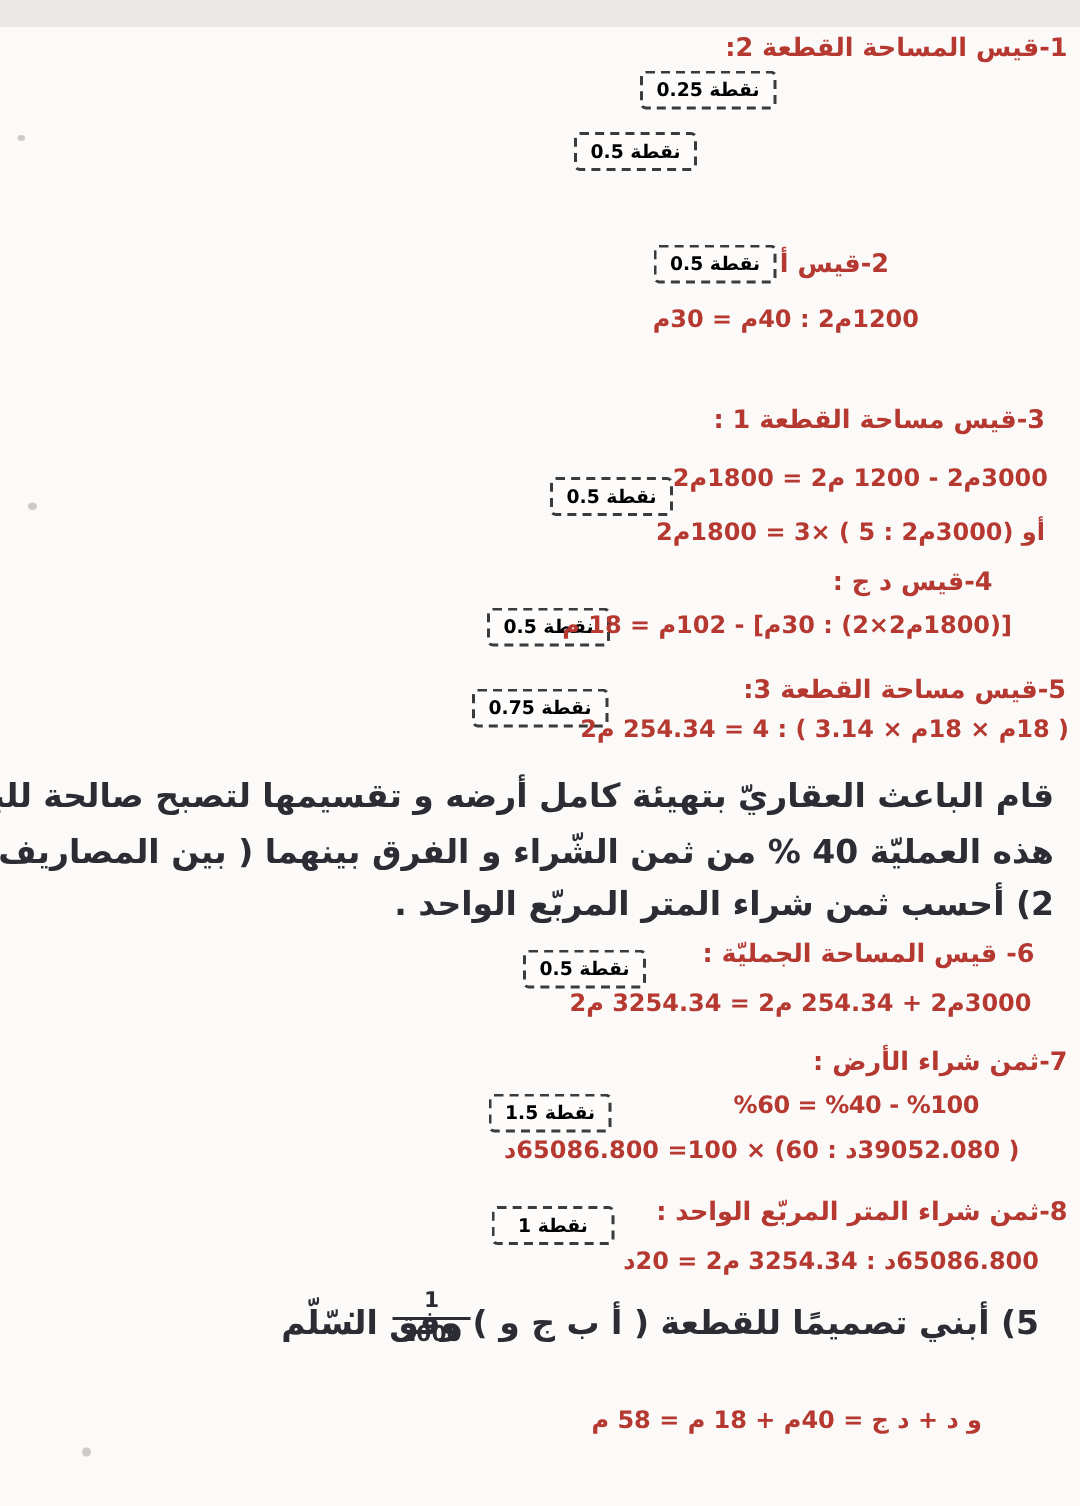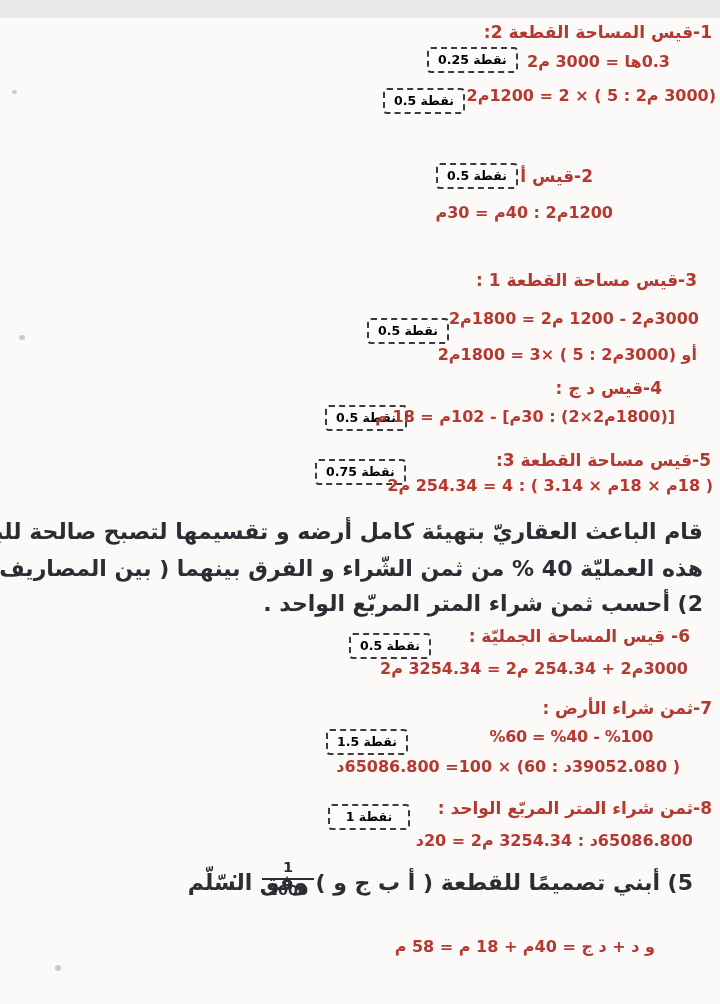--- a/index.html
+++ b/index.html
@@ -46,7 +46,6 @@
 
   <div class="t red h" style="top:3px;right:8px">1-قيس المساحة القطعة 2:</div>
   <div class="pt-box" style="top:29px;left:427px">0.25 نقطة</div>
-  <div class="t red eq" style="top:34px;right:50px">0.3ها = 3000 م2</div>
   <div class="t red eq" style="top:68px;right:4px">(3000 م2 : 5 ) × 2 = 1200م2</div>
   <div class="pt-box" style="top:70px;left:383px">0.5 نقطة</div>
 

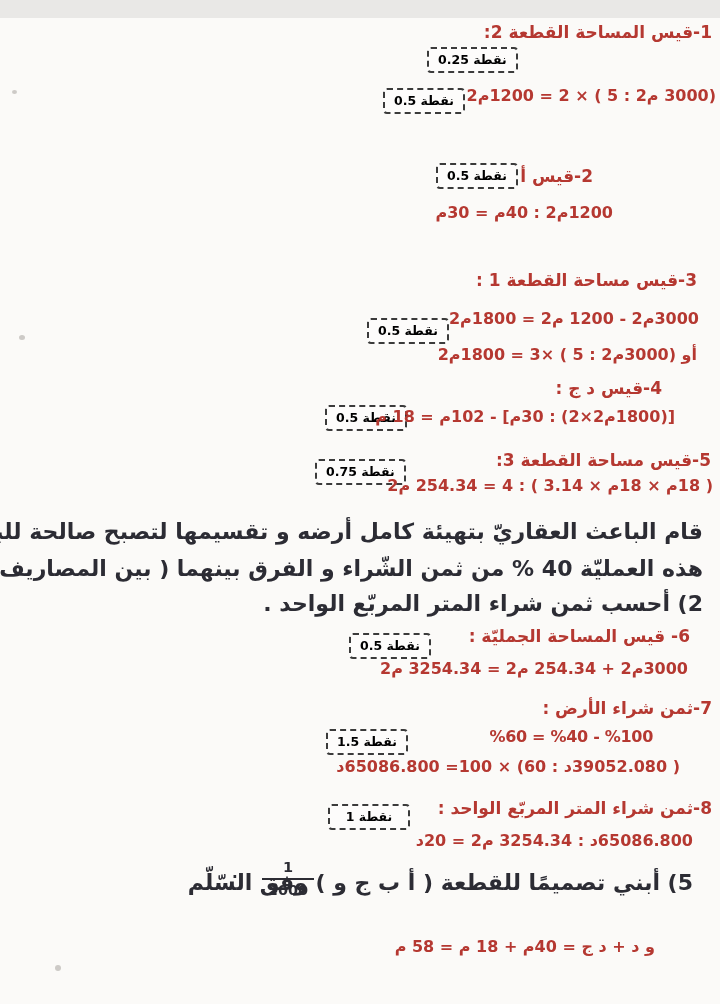--- a/index.html
+++ b/index.html
@@ -46,7 +46,6 @@
 
   <div class="t red h" style="top:3px;right:8px">1-قيس المساحة القطعة 2:</div>
   <div class="pt-box" style="top:29px;left:427px">0.25 نقطة</div>
-  <div class="t red eq" style="top:68px;right:4px">(3000 م2 : 5 ) × 2 = 1200م2</div>
   <div class="pt-box" style="top:70px;left:383px">0.5 نقطة</div>
 
   <div class="t red h" style="top:147px;right:127px">2-قيس أ و :</div>

